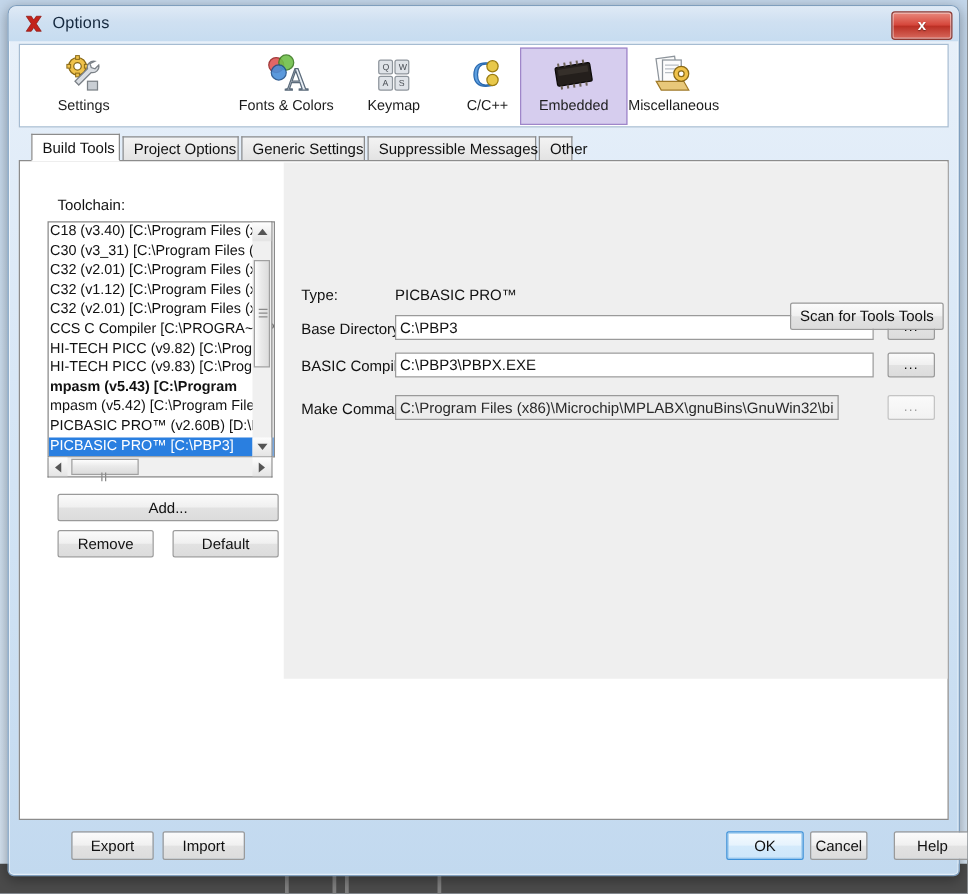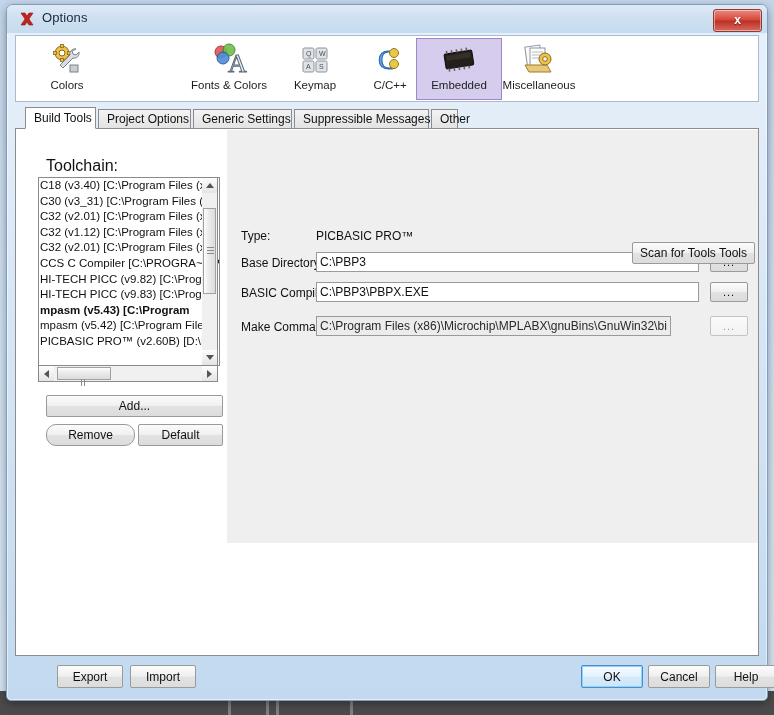--- a/index.html
+++ b/index.html
@@ -420,7 +420,7 @@
               <rect x="21" y="22" width="8" height="7" fill="#c9ced4" stroke="#7b8187"></rect>
             </svg>
           </div>
-          <div class="tblabel">Colors</div>
+          <div class="tblabel">Settings</div>
         </div>
 
 

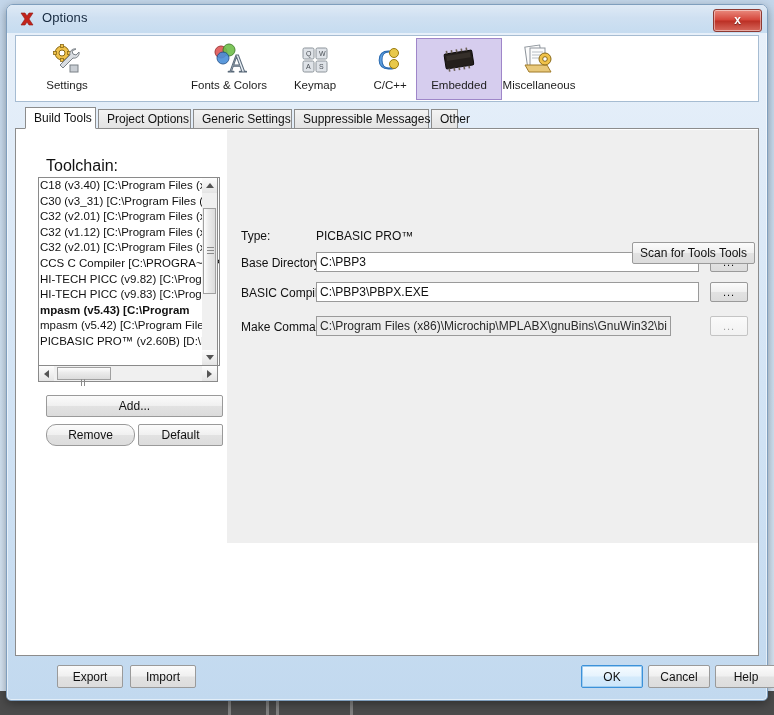--- a/index.html
+++ b/index.html
@@ -181,7 +181,7 @@
 
   .fieldlabel {
     position: absolute;
-    font-size: 16px;
+    font-size: 12px;
     color: #111;
   }
 

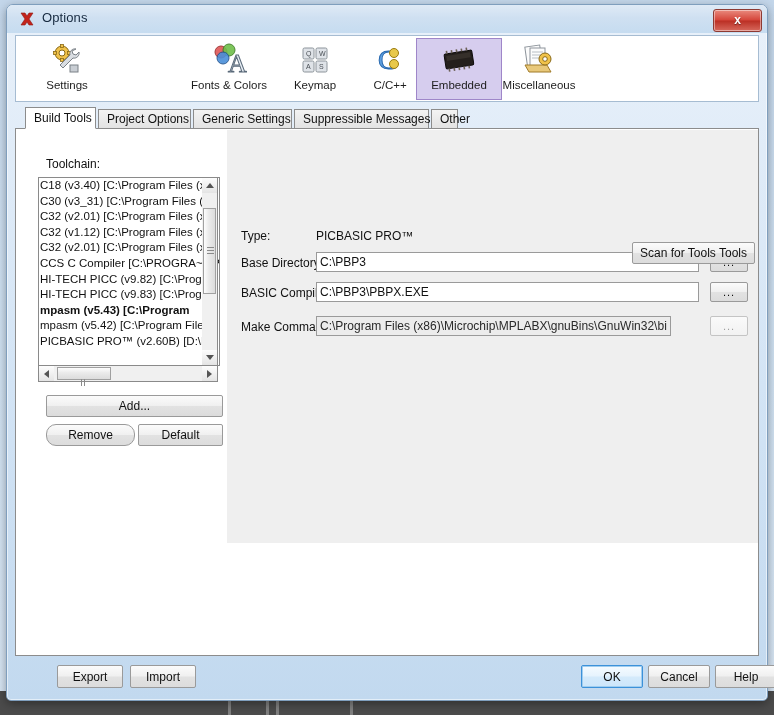--- a/index.html
+++ b/index.html
@@ -553,6 +553,7 @@
           <div class="litem bold">mpasm (v5.43) [C:\Program</div>
           <div class="litem">mpasm (v5.42) [C:\Program Files</div>
           <div class="litem">PICBASIC PRO™ (v2.60B) [D:\PB</div>
+          <div class="litem selected">PICBASIC PRO™ [C:\PBP3]</div>
         </div>
 
         <div id="vscroll">

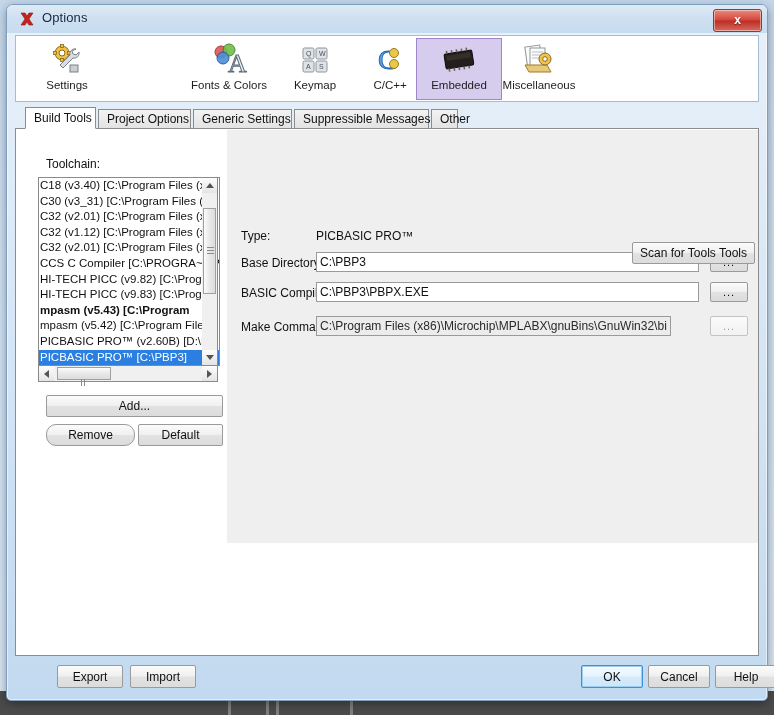--- a/index.html
+++ b/index.html
@@ -317,7 +317,7 @@
   }
 
   #btn-add    { position: absolute; left: 30px;  top: 266px; width: 177px; height: 22px; }
-  #btn-remove { position: absolute; left: 30px;  top: 295px; width: 89px;  height: 22px; border-radius: 10px; }
+  #btn-remove { position: absolute; left: 30px;  top: 295px; width: 77px;  height: 22px; }
   #btn-default{ position: absolute; left: 122px; top: 295px; width: 85px;  height: 22px; }
 
   

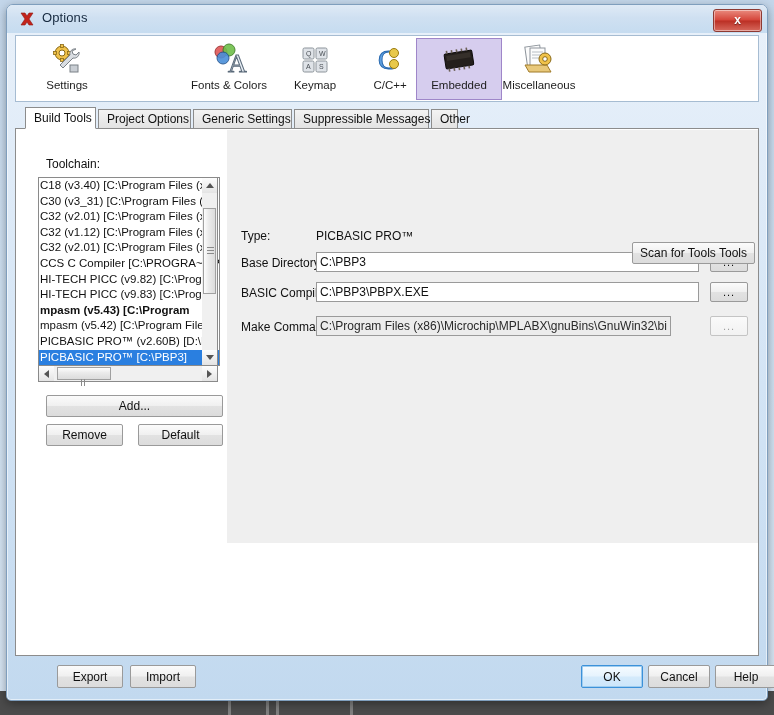--- a/index.html
+++ b/index.html
@@ -367,7 +367,7 @@
   #btn-export { left: 22px;  width: 66px; }
   #btn-import { left: 95px;  width: 66px; }
   #btn-ok     { left: 546px; width: 62px; }
-  #btn-cancel { left: 613px; width: 62px; }
+  #btn-cancel { left: 613px; width: 46px; }
   #btn-help   { left: 680px; width: 62px; }
 </style>
 </head>

